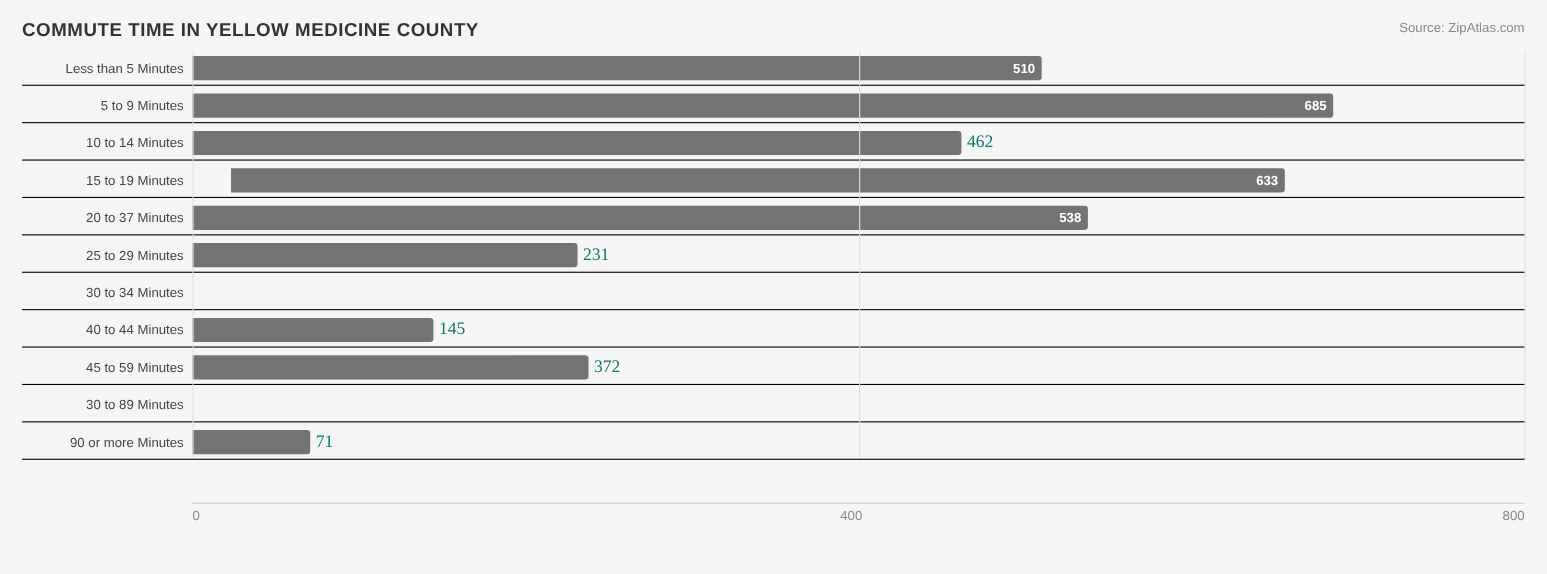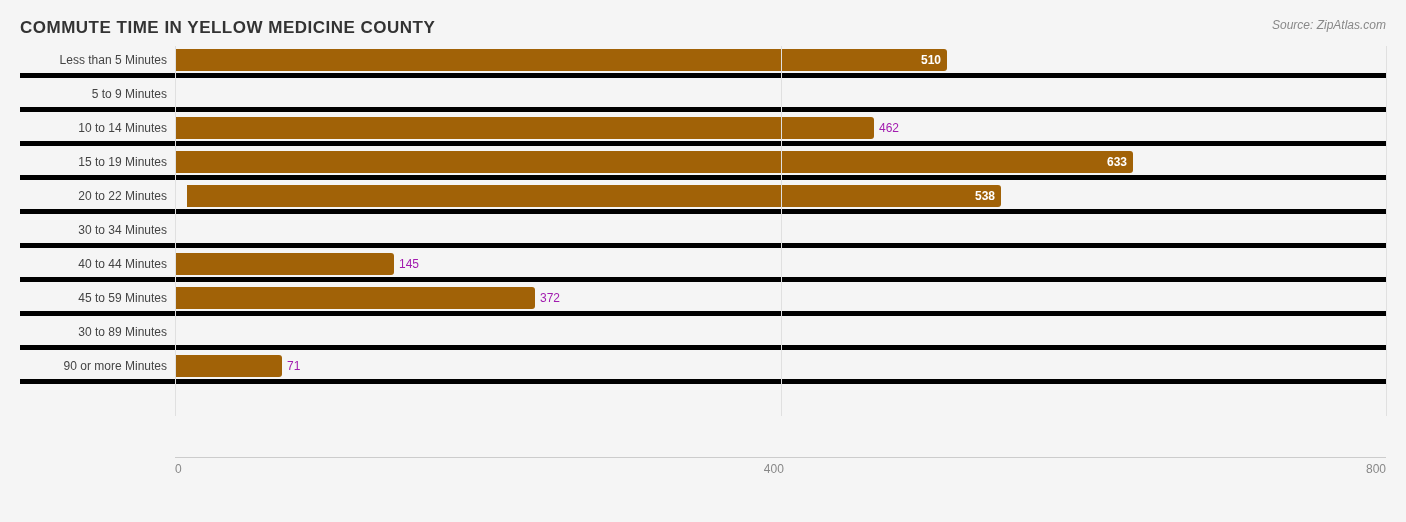--- a/index.html
+++ b/index.html
@@ -31,7 +31,6 @@
       right: 20px;
       font-size: 12px;
       color: #888;
-      font-style: italic;
       text-align: center;
     }
     .chart-area {

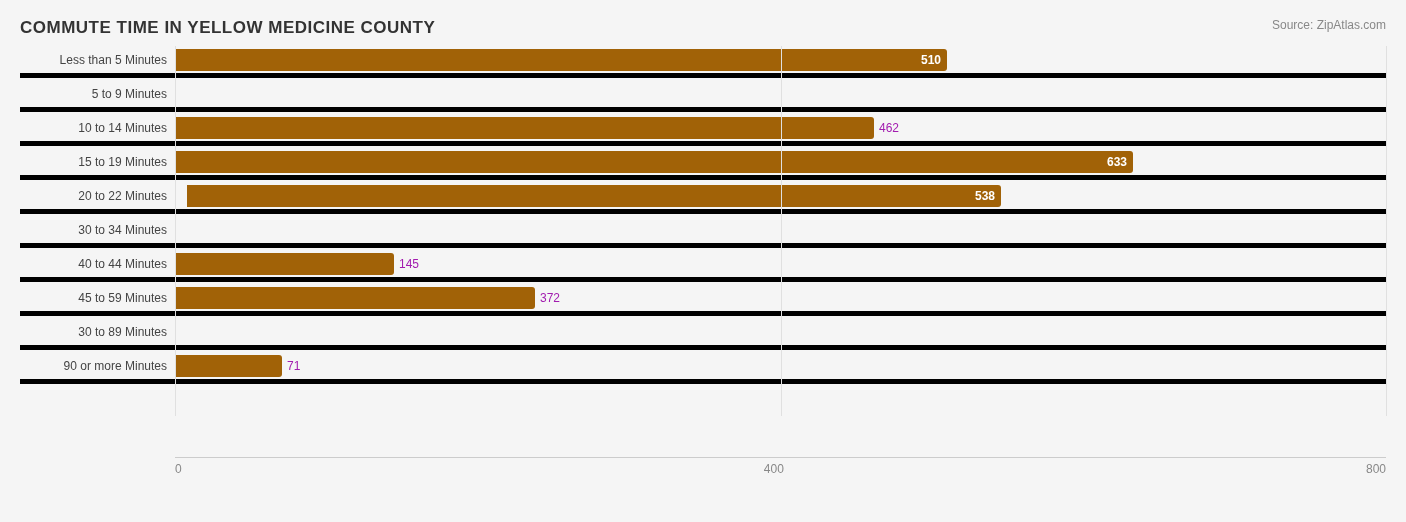--- a/index.html
+++ b/index.html
@@ -51,7 +51,7 @@
       align-items: center;
       height: 32px;
       margin-bottom: 2px;
-      border-bottom: 5px solid #000000;
+      border-bottom: 1px solid #000000;
       position: relative;
     }
     .bar-label {

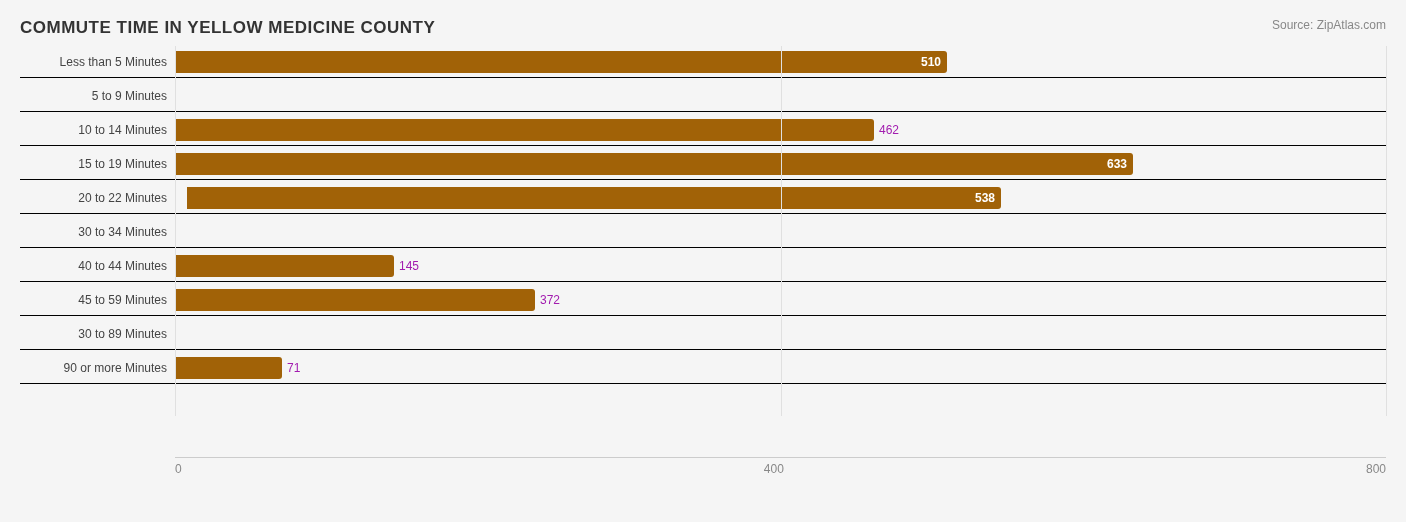--- a/index.html
+++ b/index.html
@@ -72,7 +72,7 @@
     }
     .bar-fill {
       height: 22px;
-      background: #a16207;
+      background: #737373;
       border-radius: 0 3px 3px 0;
       position: relative;
       min-width: 2px;

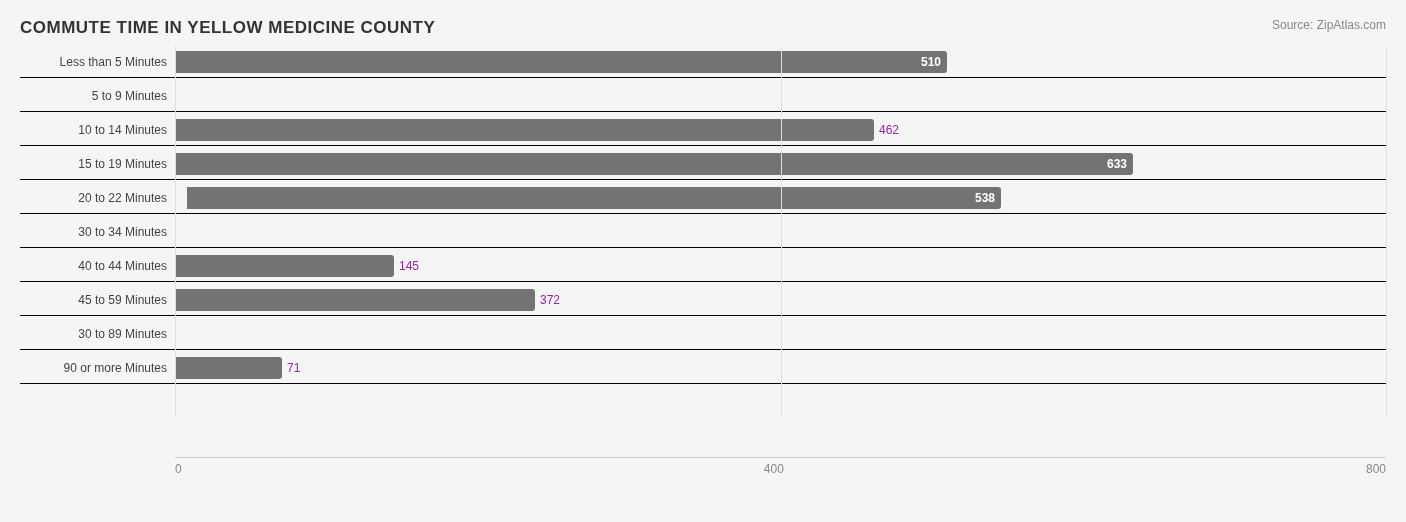--- a/index.html
+++ b/index.html
@@ -135,6 +135,11 @@
         </div>
         <div class="bar-row">
           <div class="bar-label">5 to 9 Minutes</div>
+          <div class="bar-track">
+            <div class="bar-fill" style="width: 1037px;">
+              <span class="bar-value-inside">685</span>
+            </div>
+          </div>
         </div>
         <div class="bar-row">
           <div class="bar-label">10 to 14 Minutes</div>

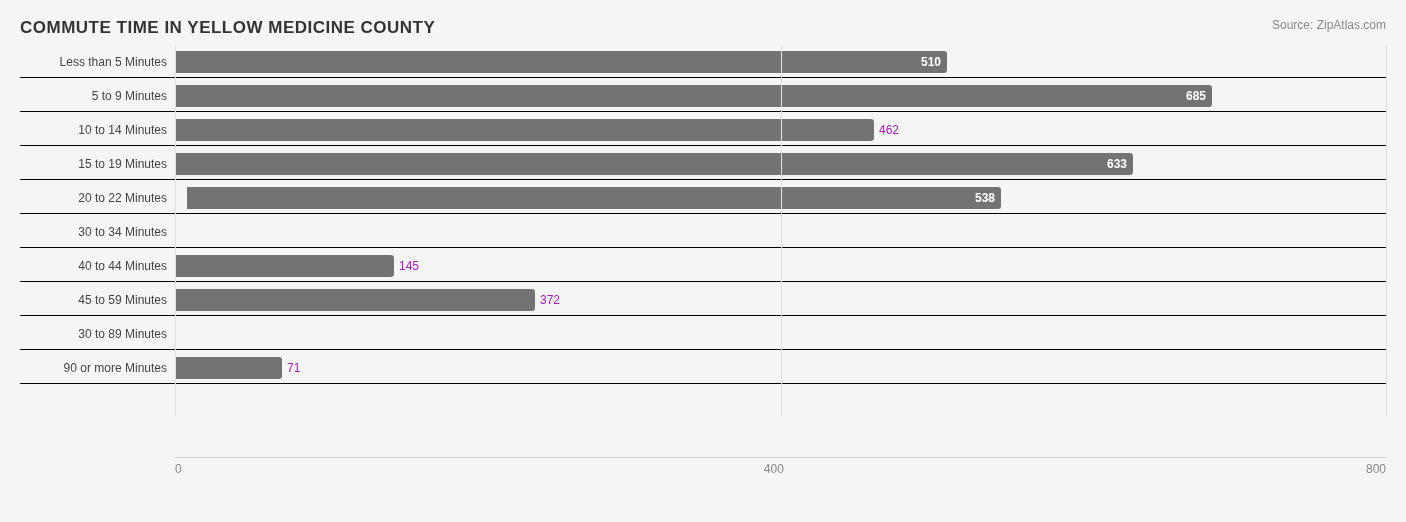--- a/index.html
+++ b/index.html
@@ -78,10 +78,11 @@
       min-width: 2px;
     }
     .bar-value {
-      font-size: 12px;
-      color: #a21caf;
+      font-size: 16px;
+      color: #0f766e;
       margin-left: 5px;
       white-space: nowrap;
+      font-family: Liberation Serif, serif;
     }
     .bar-value-inside {
       position: absolute;

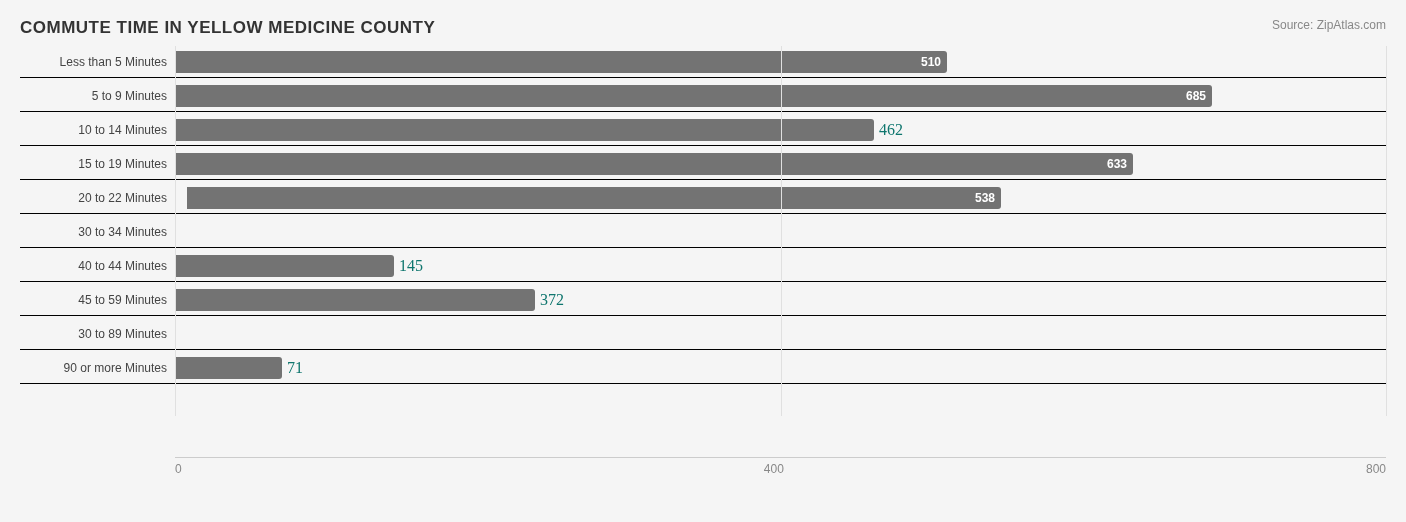--- a/index.html
+++ b/index.html
@@ -152,7 +152,7 @@
         <div class="bar-row">
           <div class="bar-label">15 to 19 Minutes</div>
           <div class="bar-track">
-            <div class="bar-fill" style="width: 958px;">
+            <div class="bar-fill" style="width: 958px; margin-left: 35px;">
               <span class="bar-value-inside">633</span>
             </div>
           </div>

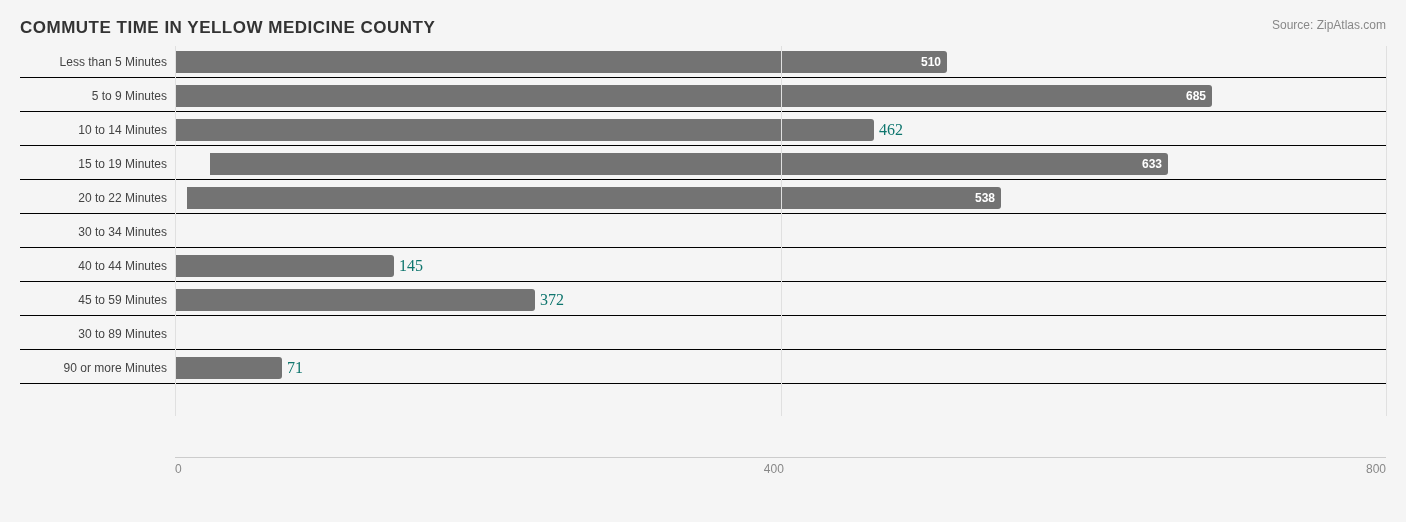--- a/index.html
+++ b/index.html
@@ -158,7 +158,7 @@
           </div>
         </div>
         <div class="bar-row">
-          <div class="bar-label">20 to 22 Minutes</div>
+          <div class="bar-label">20 to 37 Minutes</div>
           <div class="bar-track">
             <div class="bar-fill" style="width: 814px; margin-left: 12px;">
               <span class="bar-value-inside">538</span>

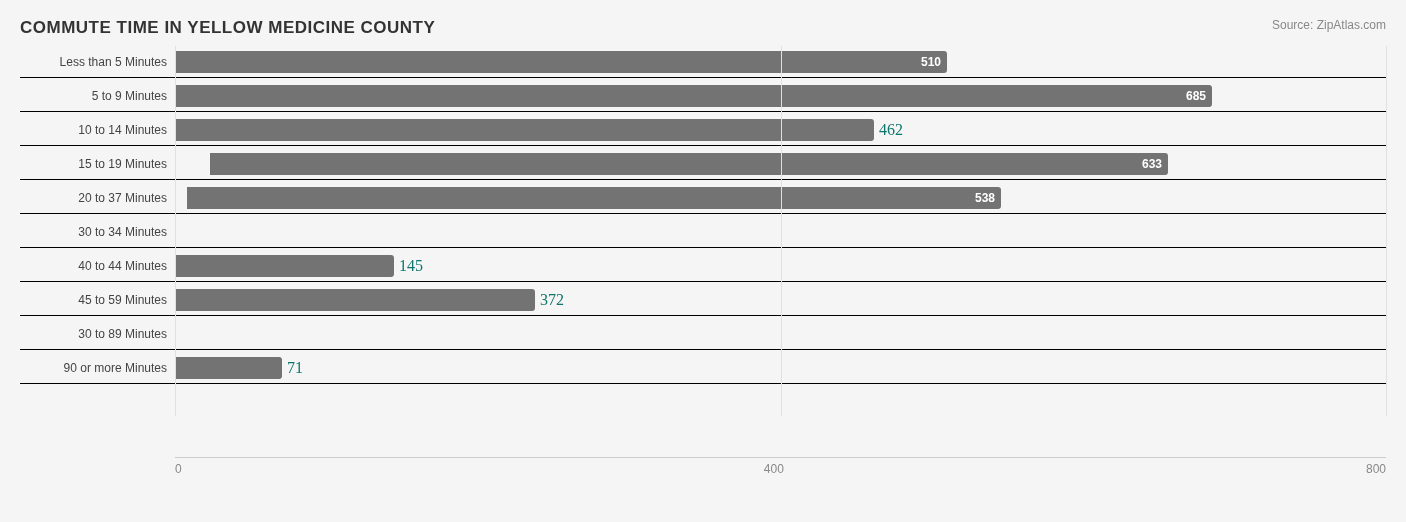--- a/index.html
+++ b/index.html
@@ -160,7 +160,7 @@
         <div class="bar-row">
           <div class="bar-label">20 to 37 Minutes</div>
           <div class="bar-track">
-            <div class="bar-fill" style="width: 814px; margin-left: 12px;">
+            <div class="bar-fill" style="width: 814px;">
               <span class="bar-value-inside">538</span>
             </div>
           </div>

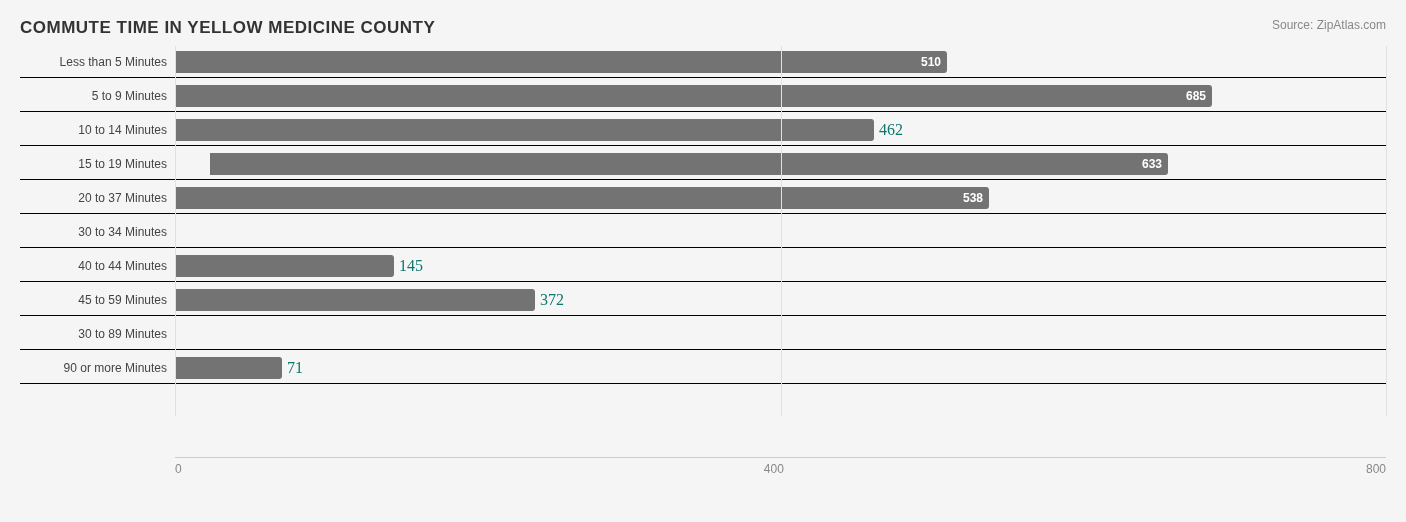--- a/index.html
+++ b/index.html
@@ -166,6 +166,13 @@
           </div>
         </div>
         <div class="bar-row">
+          <div class="bar-label">25 to 29 Minutes</div>
+          <div class="bar-track">
+            <div class="bar-fill" style="width: 350px;"></div>
+            <span class="bar-value">231</span>
+          </div>
+        </div>
+        <div class="bar-row">
           <div class="bar-label">30 to 34 Minutes</div>
         </div>
         <div class="bar-row">

